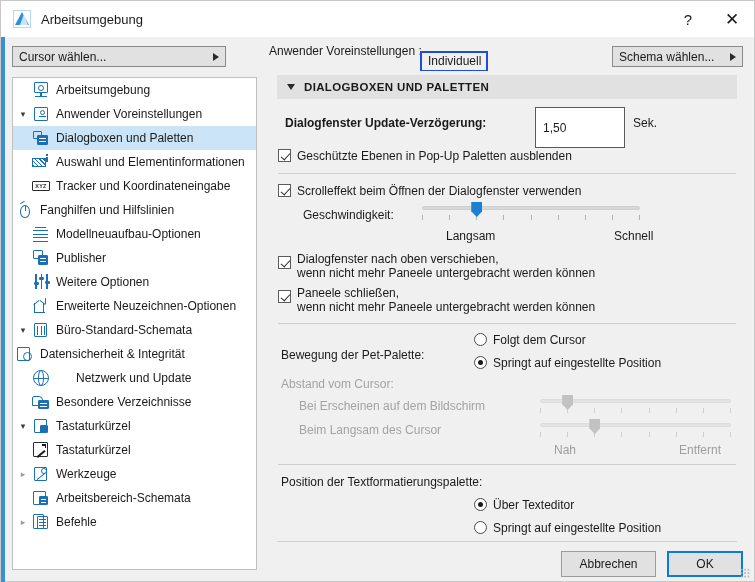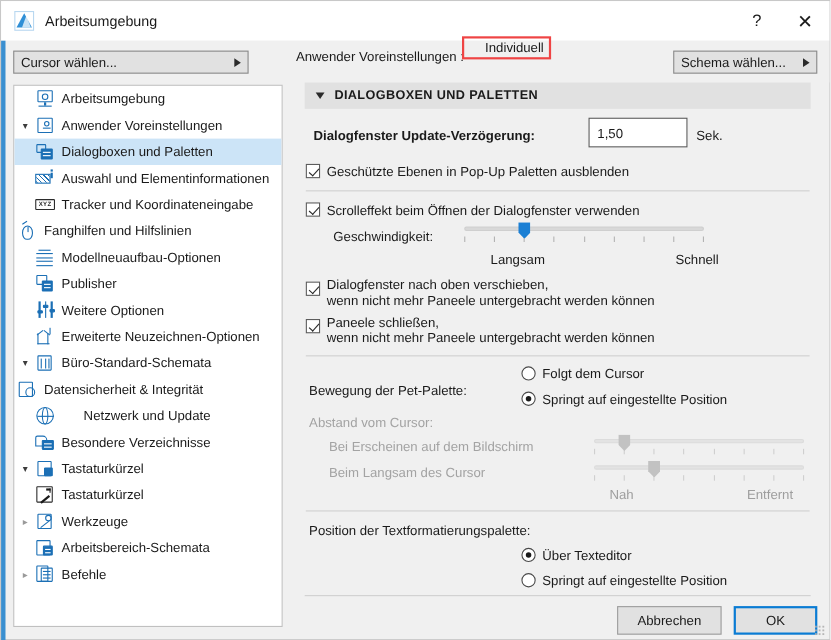--- a/index.html
+++ b/index.html
@@ -95,9 +95,9 @@
     font-size: 12px; color: #1a1a1a; white-space: nowrap;
   }
   .pref-value-wrap {
-    position: absolute; left: 419px; top: 32px;
-    border: 2px solid #ef4444;
-    padding: 1px 5px 2px 19px;
+    position: absolute; left: 419px; top: 50px;
+    border: 2px solid #1d4ed8;
+    padding: 1px 5px 2px 6px;
     background: transparent;
   }
   .pref-value { font-size: 12px; color: #1a1a1a; white-space: nowrap; }

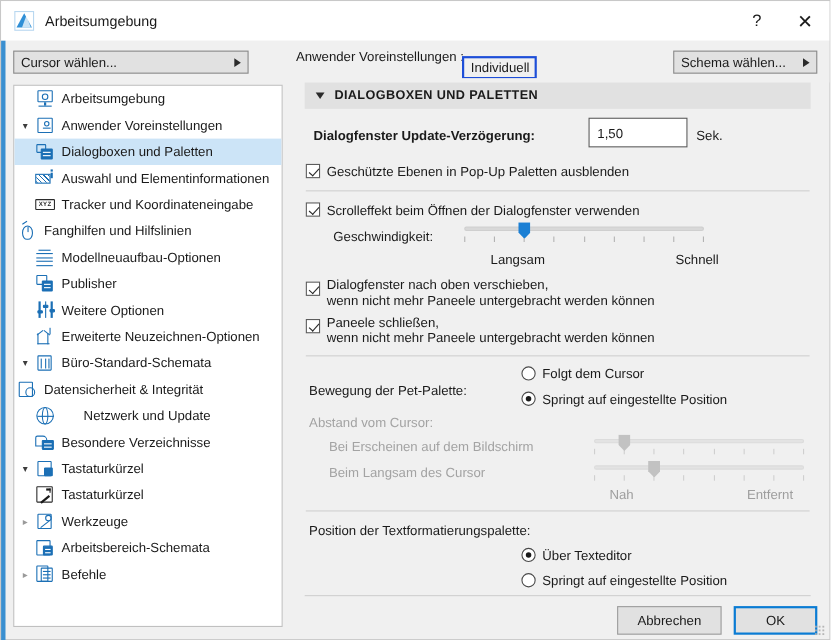--- a/index.html
+++ b/index.html
@@ -527,7 +527,7 @@
     </div>
 
     <div class="row-label" style="left:16px; top:45px;font-weight:bold;">Dialogfenster Update-Verzögerung:</div>
-    <div class="textfield" style="left:266px; top:36px; width:90px; height:27px;">
+    <div class="textfield" style="left:266px; top:36px; width:90px; height:41px;">
       <span>1,50</span>
     </div>
     <div class="row-label" style="left:364px; top:45px;">Sek.</div>

